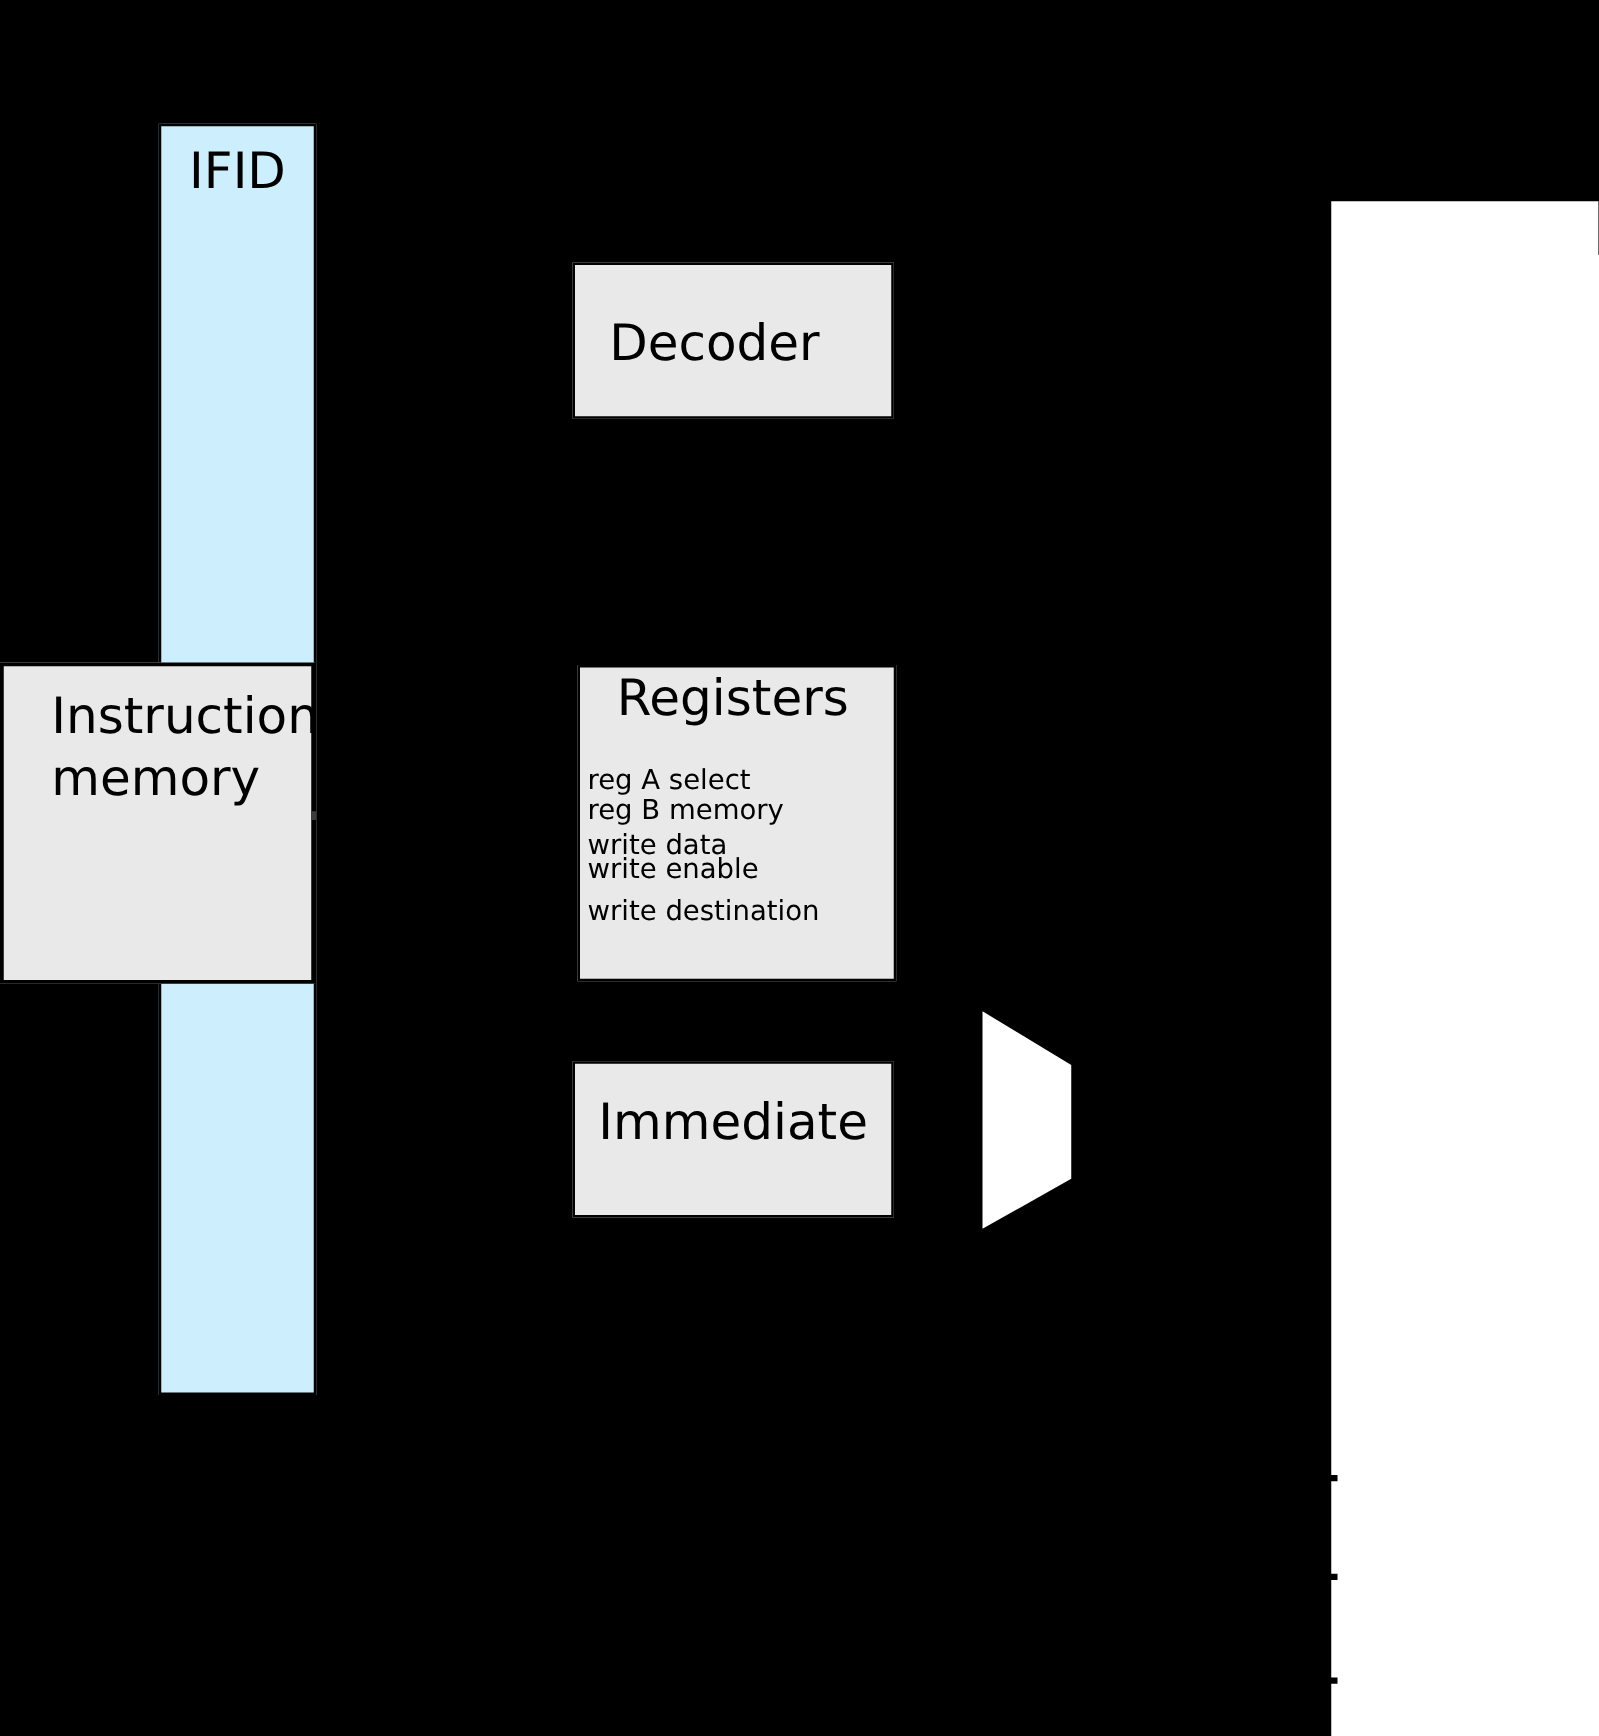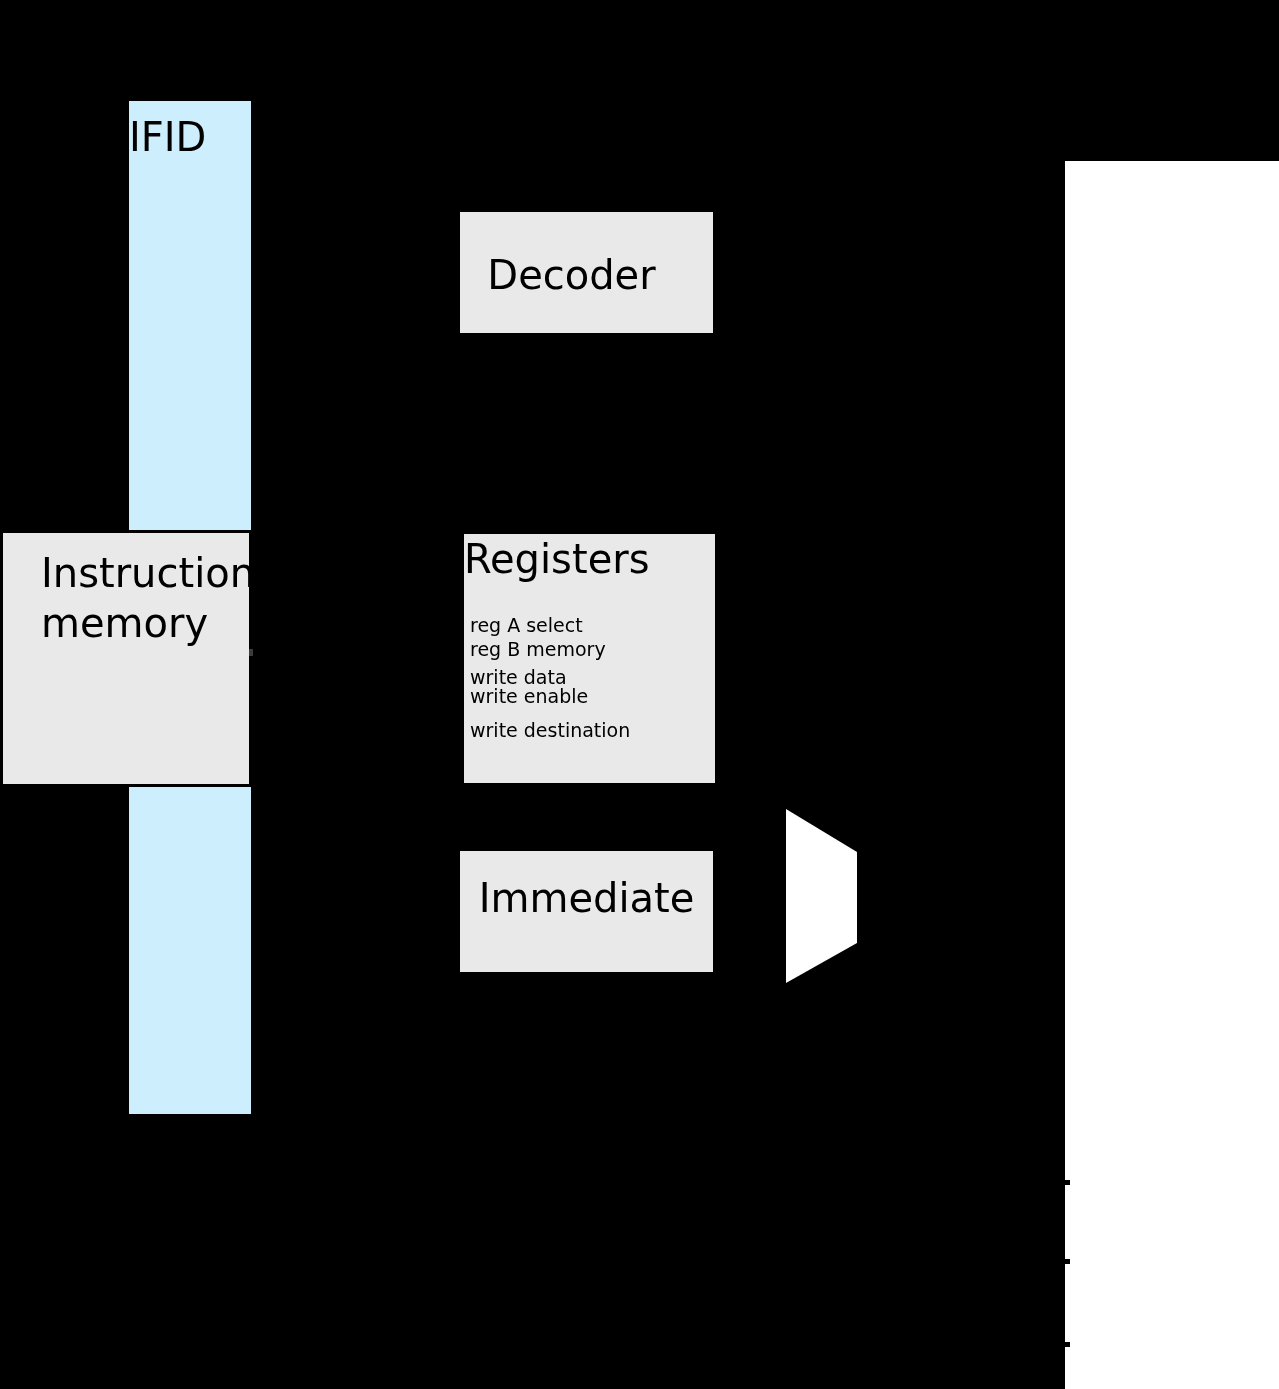--- a/index.html
+++ b/index.html
@@ -37,6 +37,7 @@
   .preg.idex { left: 914px; width: 125px; }
   .preg-label {
     padding-top: 13px;
+    text-align: center;
     font-size: 40px;
     line-height: 47px;
     color: var(--text, #000);

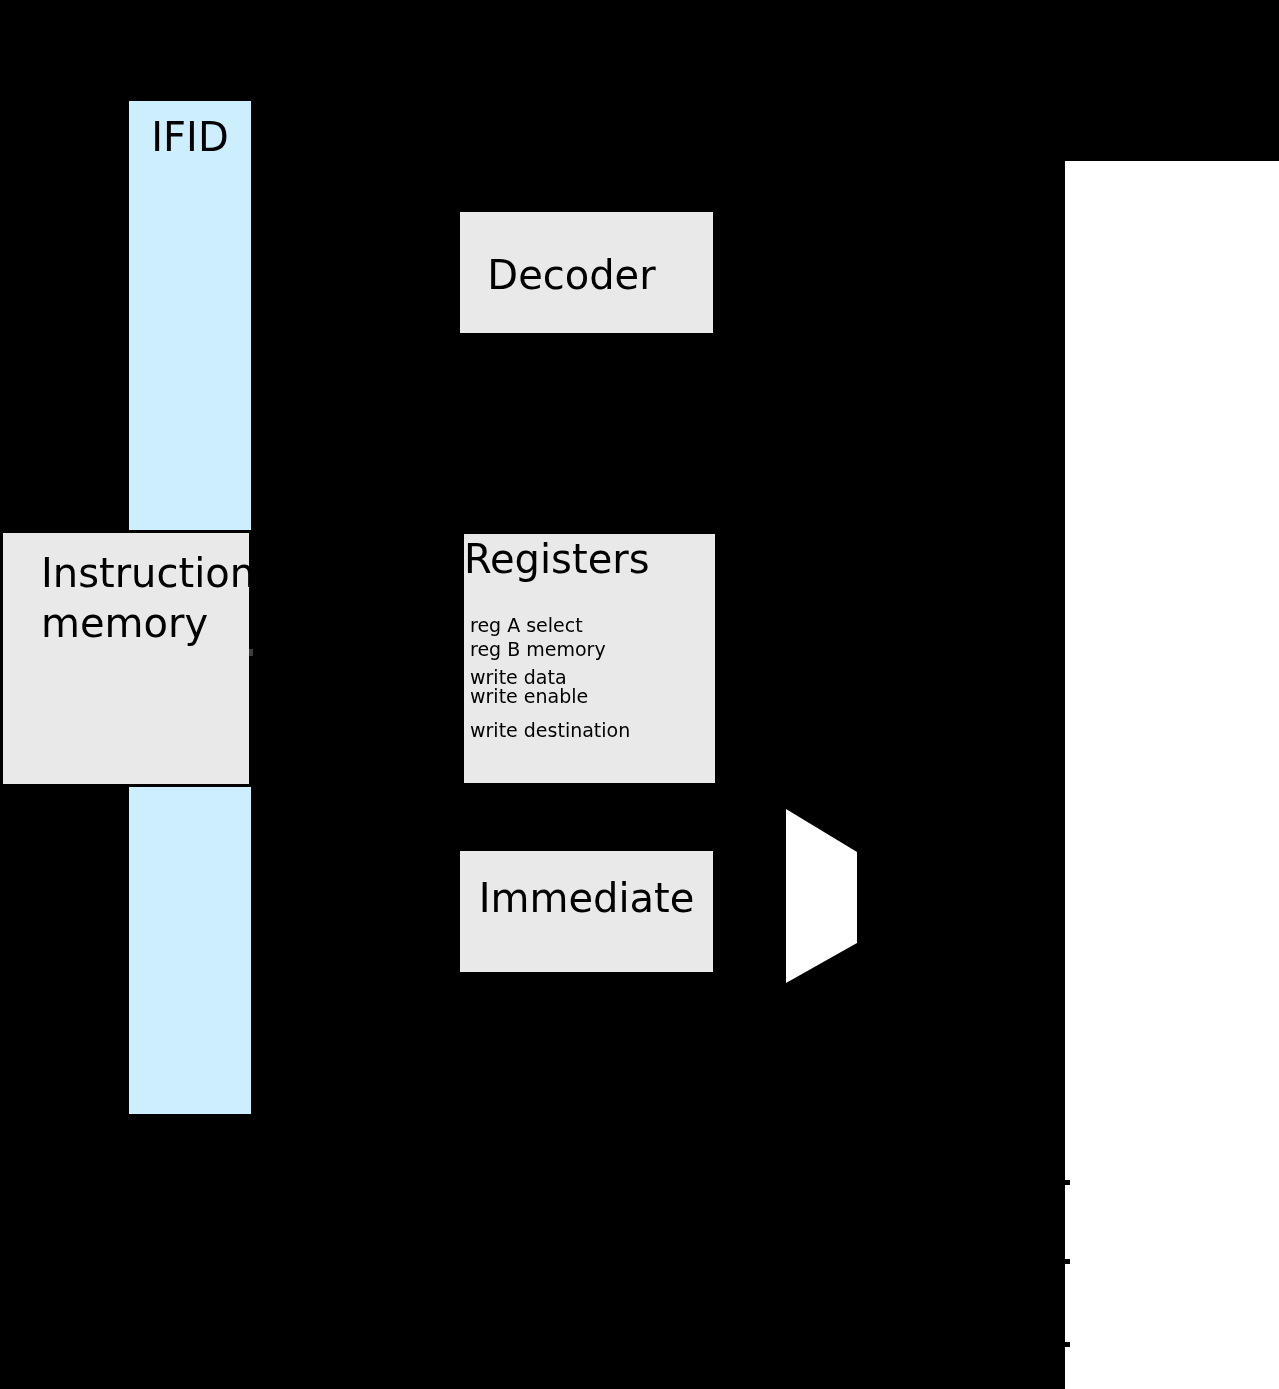--- a/index.html
+++ b/index.html
@@ -73,7 +73,7 @@
     padding-top: 24px;
   }
   .reg-title {
-    text-align: left;
+    text-align: right;
     padding-top: 2px;
     padding-right: 36px;
   }

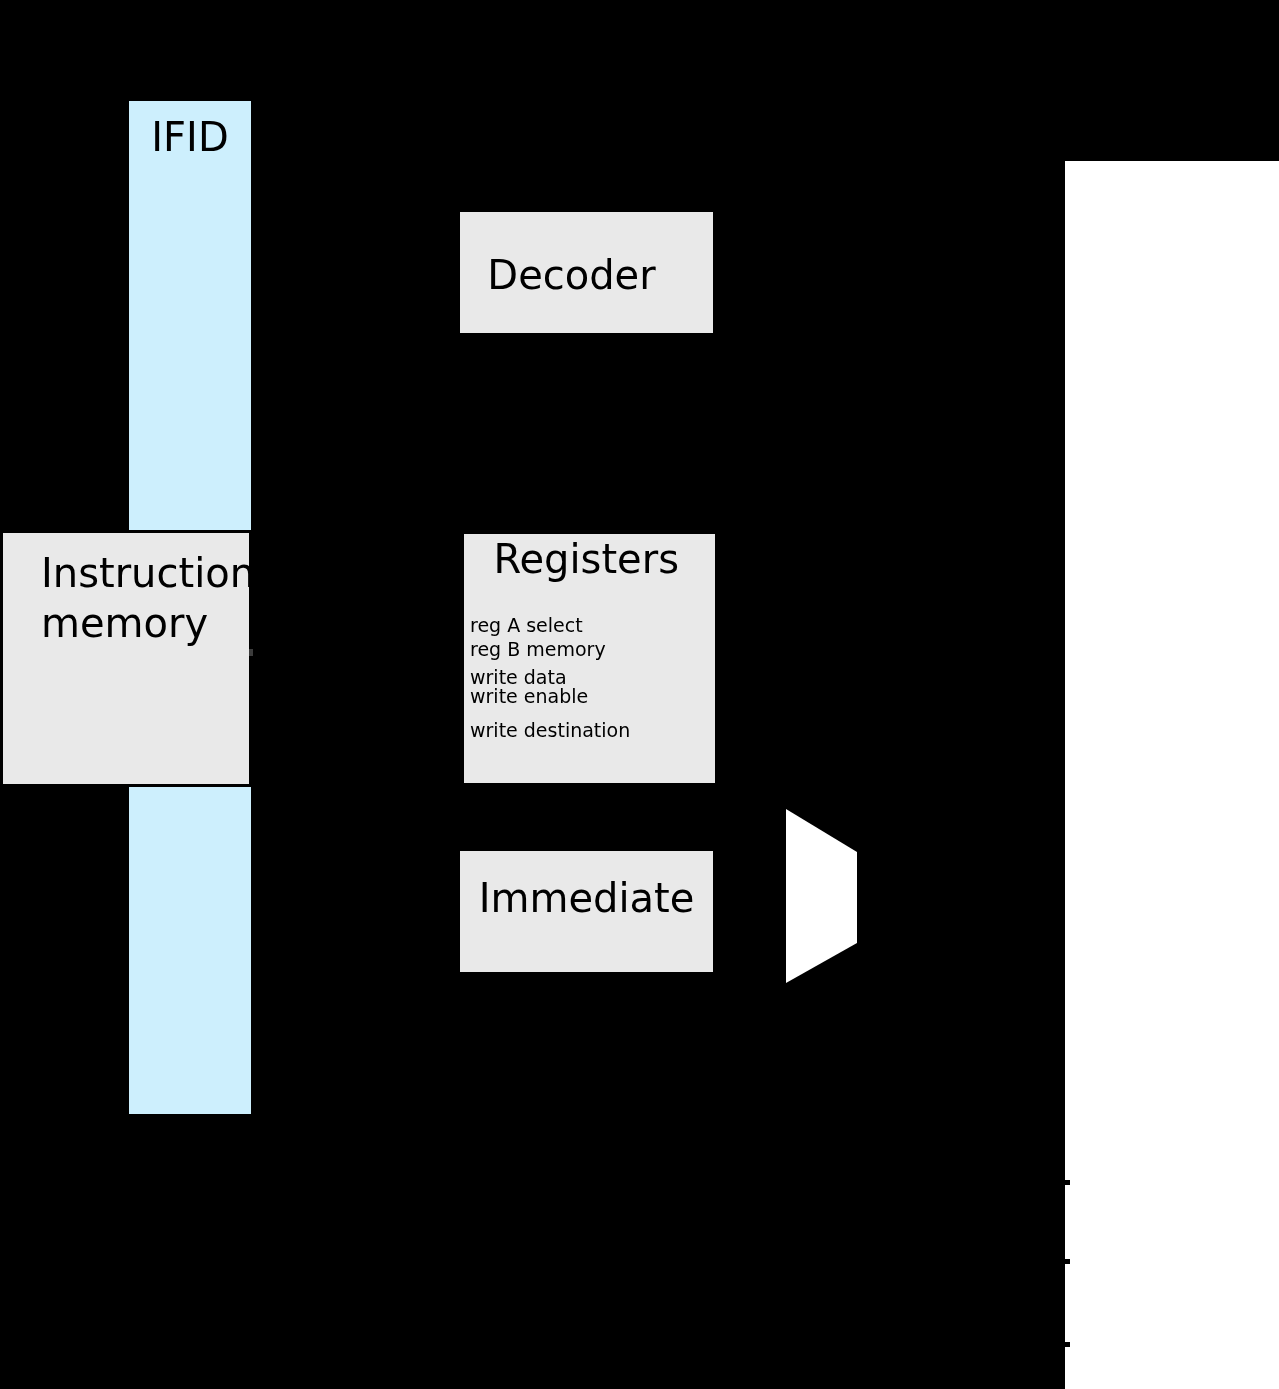--- a/index.html
+++ b/index.html
@@ -80,7 +80,7 @@
   .port {
     position: absolute;
     left: 6px;
-    font-size: 19px;
+    font-size: 22px;
     line-height: 20px;
     white-space: nowrap;
     color: var(--text, #000);

